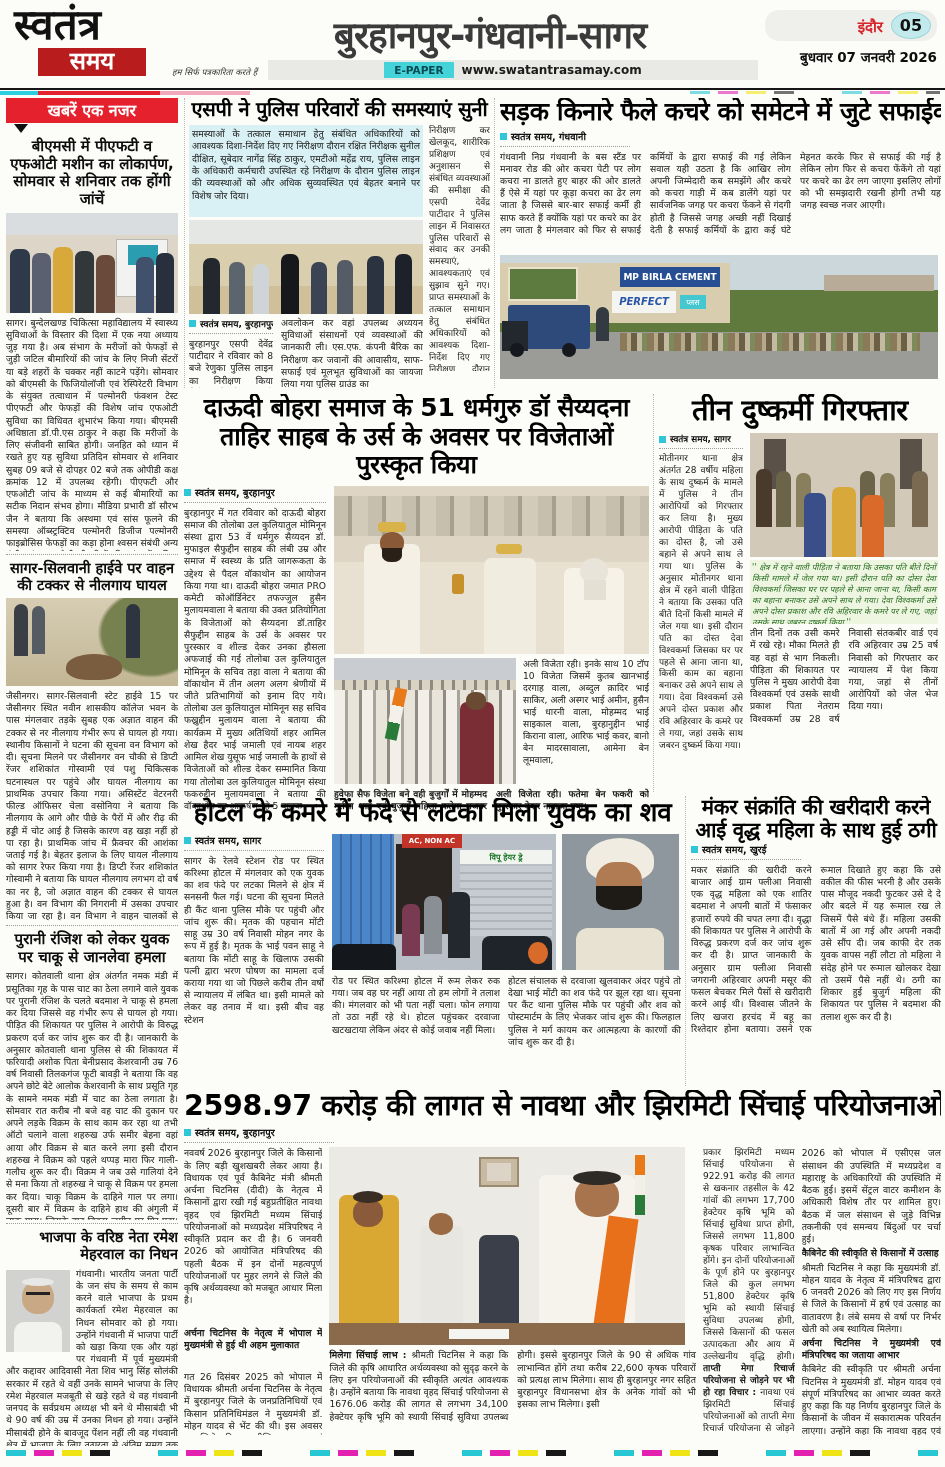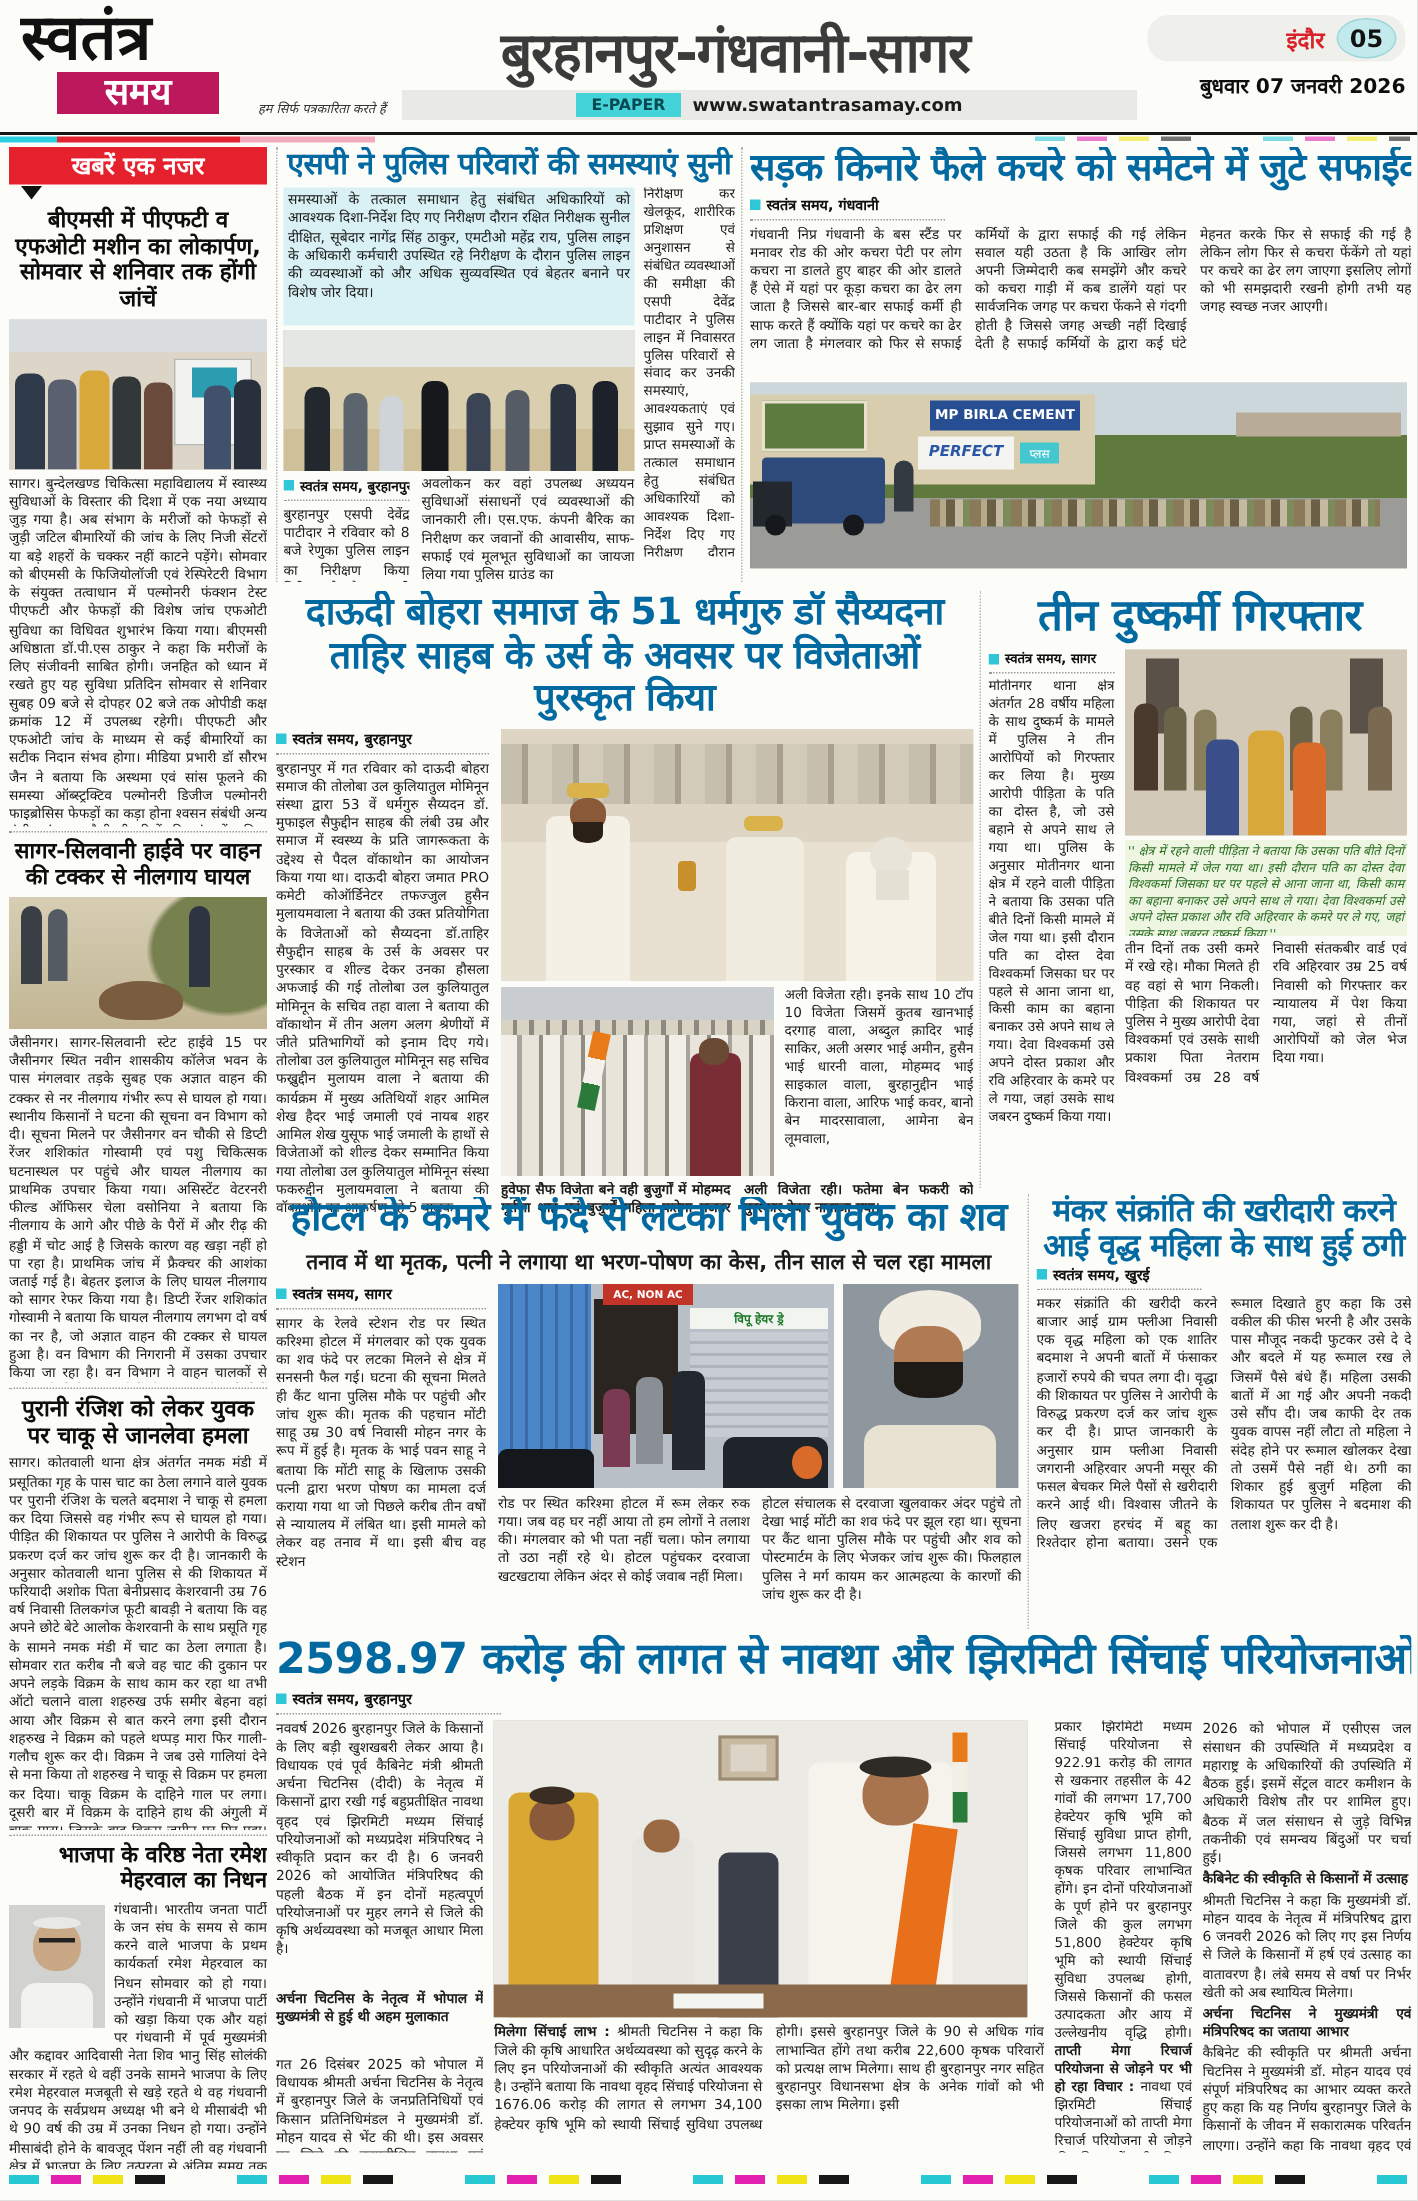--- a/index.html
+++ b/index.html
@@ -29,7 +29,7 @@
 
   <div class="abs" style="left:14px;top:4px;width:150px">
     <div style="font-size:42px;font-weight:bold;color:#111;line-height:1">स्वतंत्र</div>
-    <div style="background:#be185d;color:#fff;font-weight:bold;font-size:24px;text-align:center;width:108px;margin-left:24px;margin-top:2px;line-height:1.15">समय</div>
+    <div style="background:#b91c1c;color:#fff;font-weight:bold;font-size:24px;text-align:center;width:108px;margin-left:24px;margin-top:2px;line-height:1.15">समय</div>
   </div>
   <div class="abs" style="left:172px;top:66px;font-size:8.5px;font-style:italic;color:#333;white-space:nowrap">हम सिर्फ पत्रकारिता करते हैं</div>
 

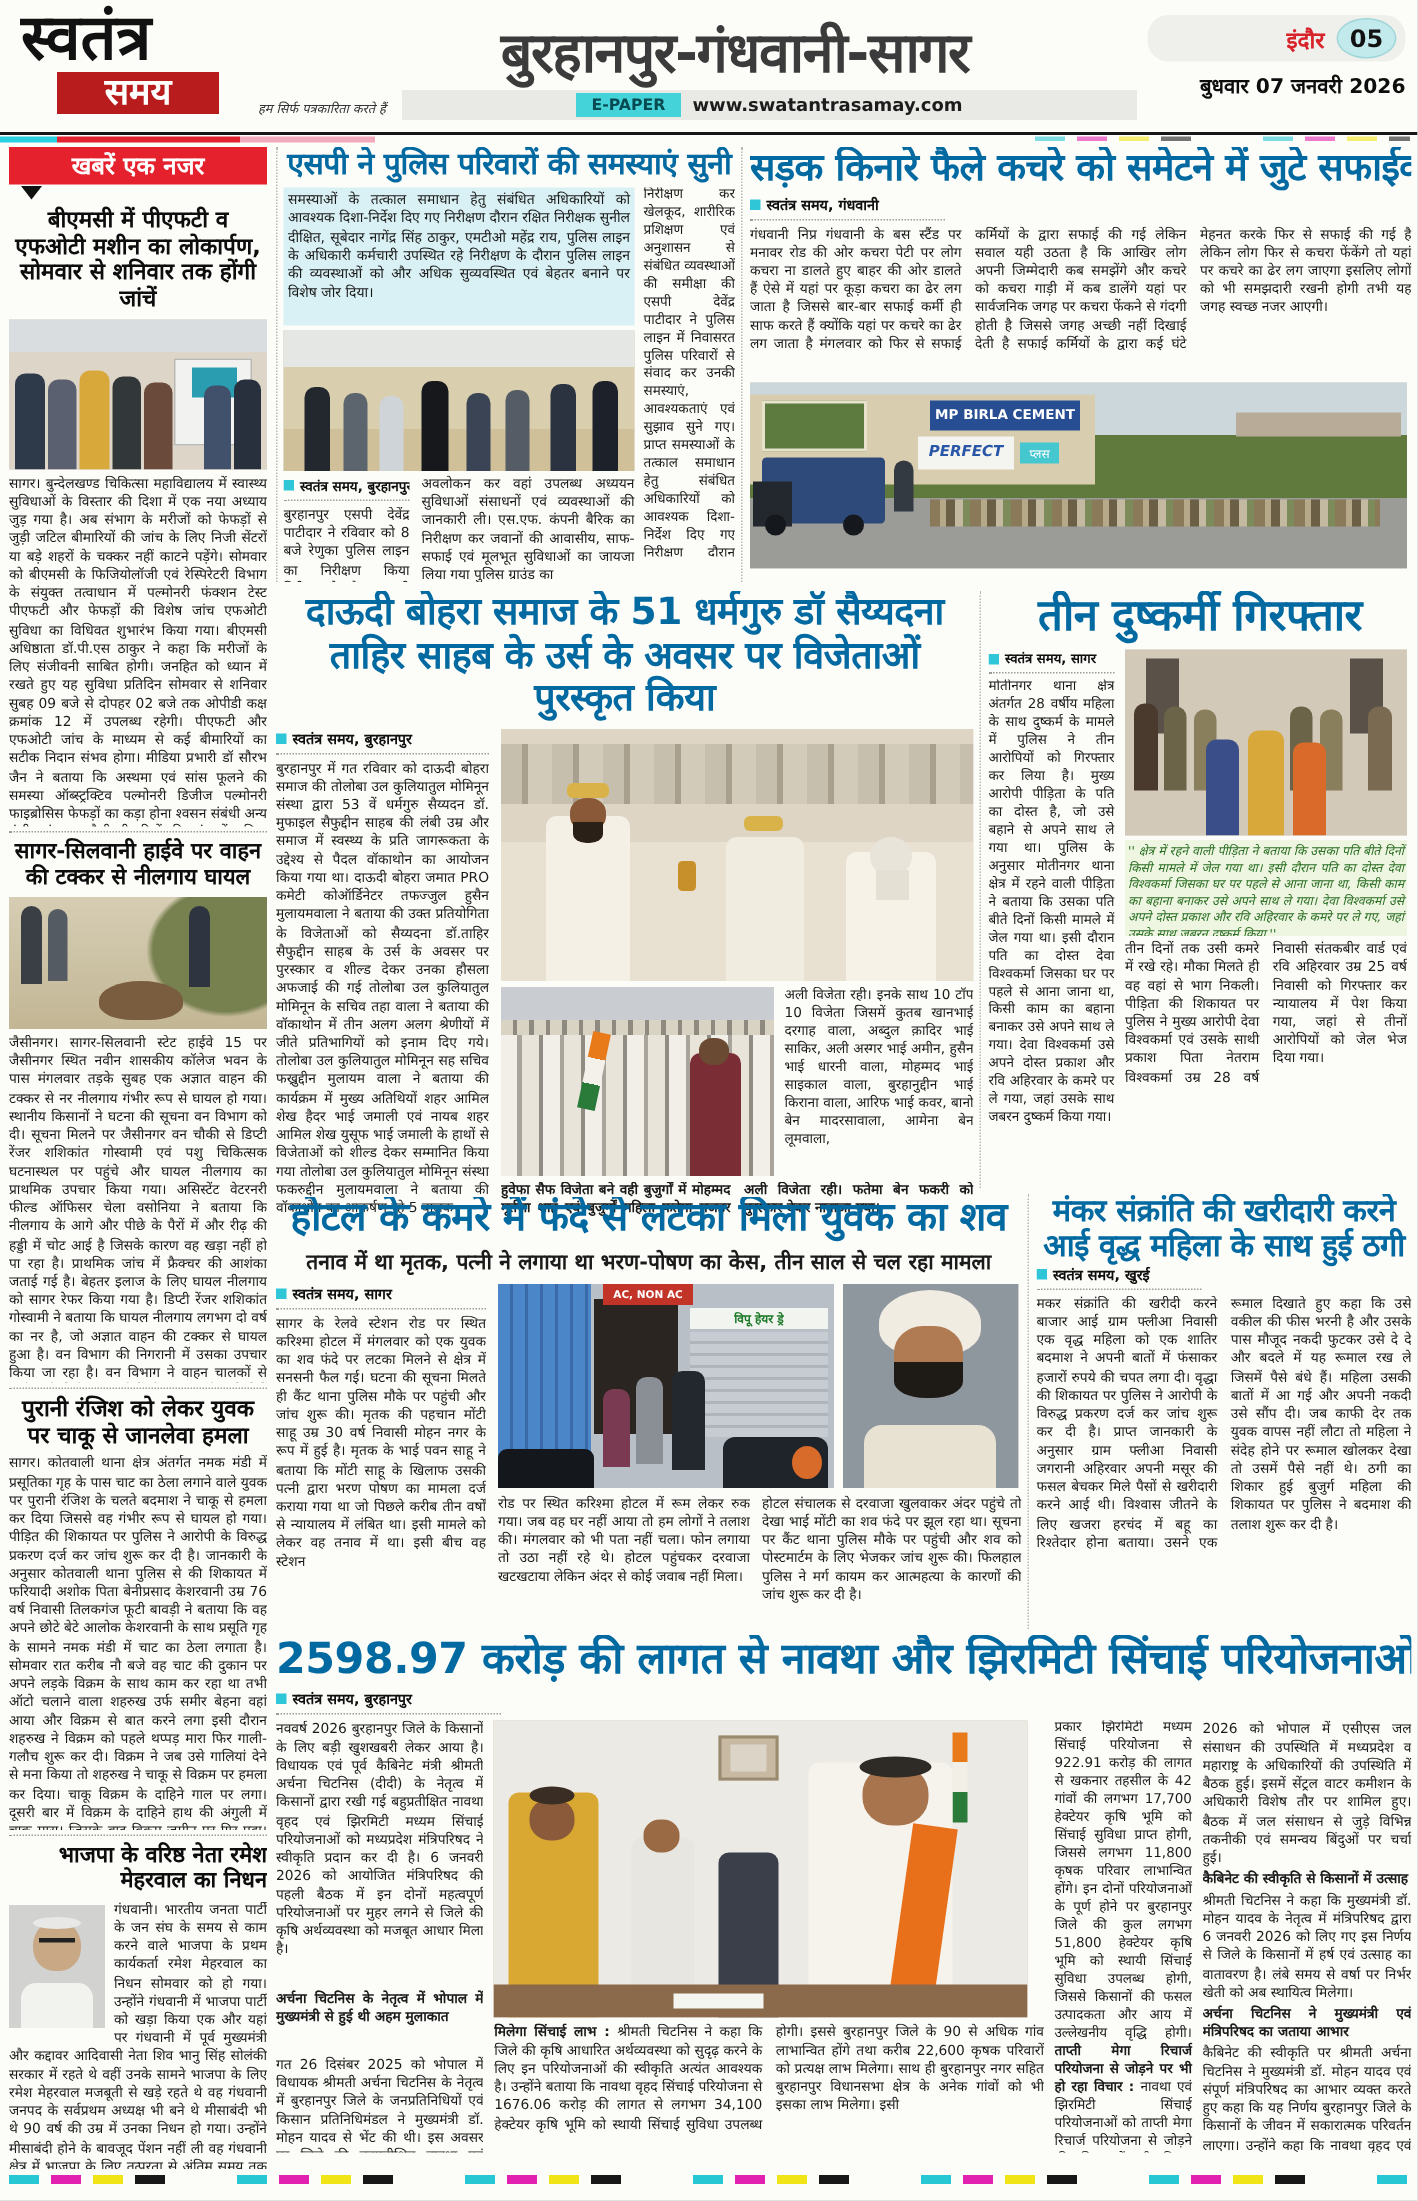--- a/index.html
+++ b/index.html
@@ -6,7 +6,7 @@
   body{margin:0;background:#8f8f8f;font-family:"DejaVu Sans","Liberation Sans",sans-serif}
   #page{position:relative;width:945px;height:1467px;margin:0 auto;background:#fcfcf9;overflow:hidden}
   .abs{position:absolute}
-  .hl{font-weight:bold;color:#0369a1;line-height:1.14;letter-spacing:-.3px}
+  .hl{font-weight:bold;color:#000000;line-height:1.14;letter-spacing:-.3px}
   .bt{font-size:9.2px;line-height:1.33;text-align:justify;color:#1a1a1a;overflow:hidden}
   .c2{column-count:2;column-gap:9px}
   .c3{column-count:3;column-gap:9px}

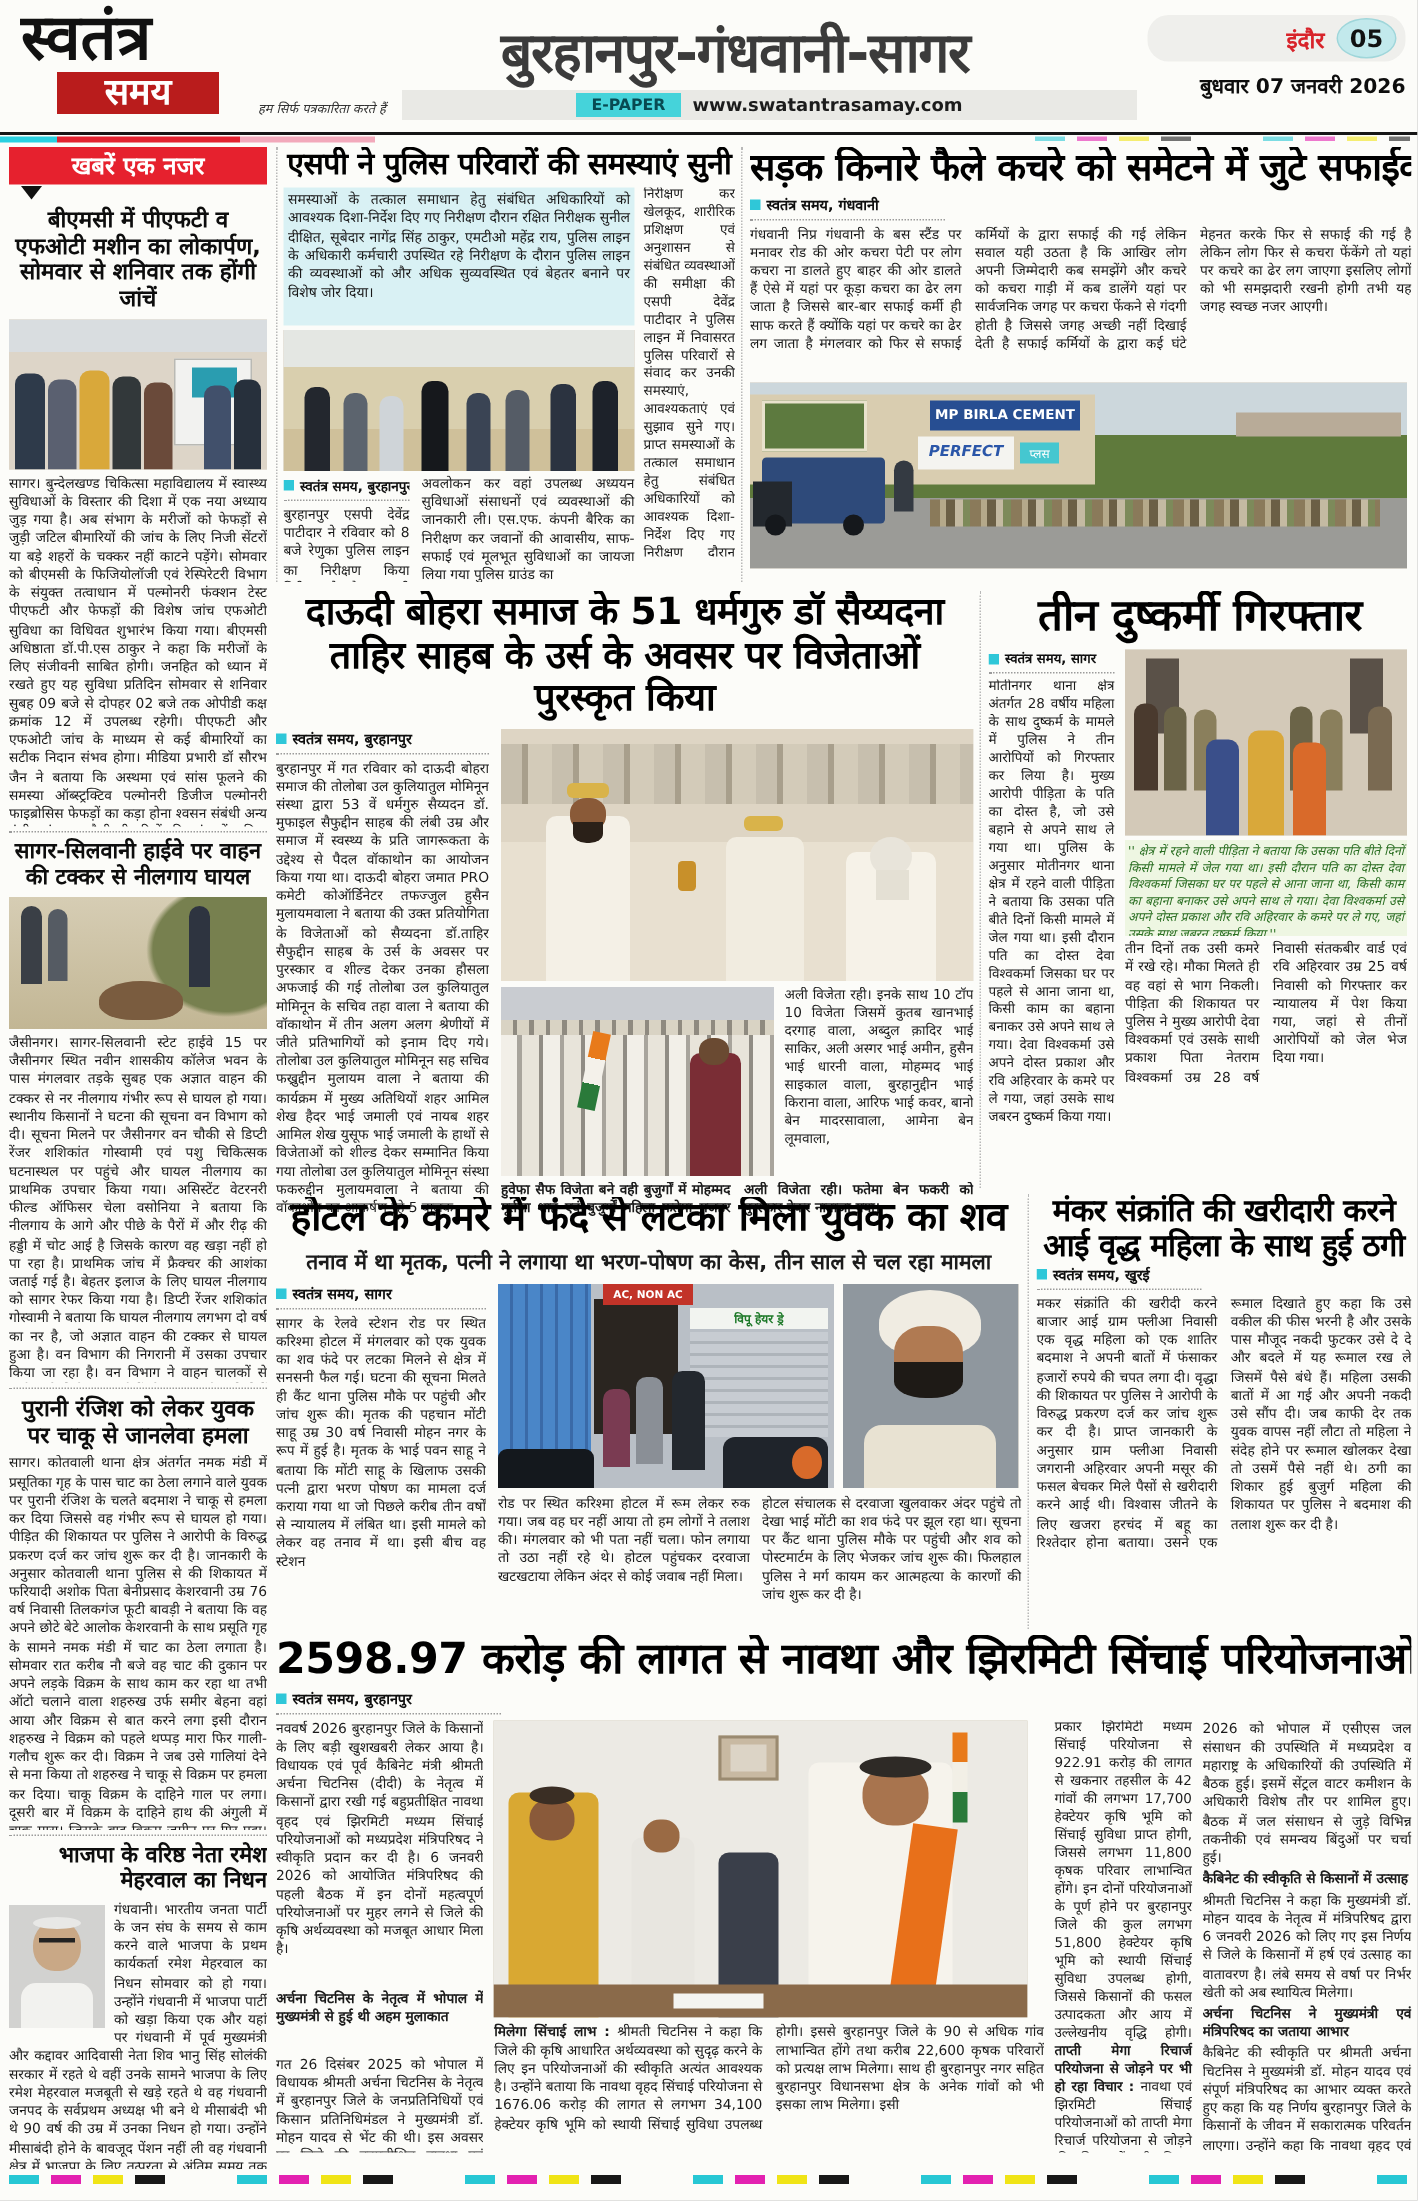--- a/index.html
+++ b/index.html
@@ -242,7 +242,6 @@
 
   <section class="abs" style="left:184px;top:798px;width:497px;height:288px;overflow:hidden">
     <div class="hl" style="font-size:26px;text-align:center;white-space:nowrap;overflow:hidden">होटल के कमरे में फंदे से लटका मिला युवक का शव</div>
-    <div style="font-size:14px;font-weight:bold;color:#1b1b1b;text-align:center;margin-top:3px;white-space:nowrap;overflow:hidden">तनाव में था मृतक, पत्नी ने लगाया था भरण-पोषण का केस, तीन साल से चल रहा मामला</div>
     <div style="display:flex;gap:8px;margin-top:6px">
       <div style="width:140px">
         <div class="byline">

